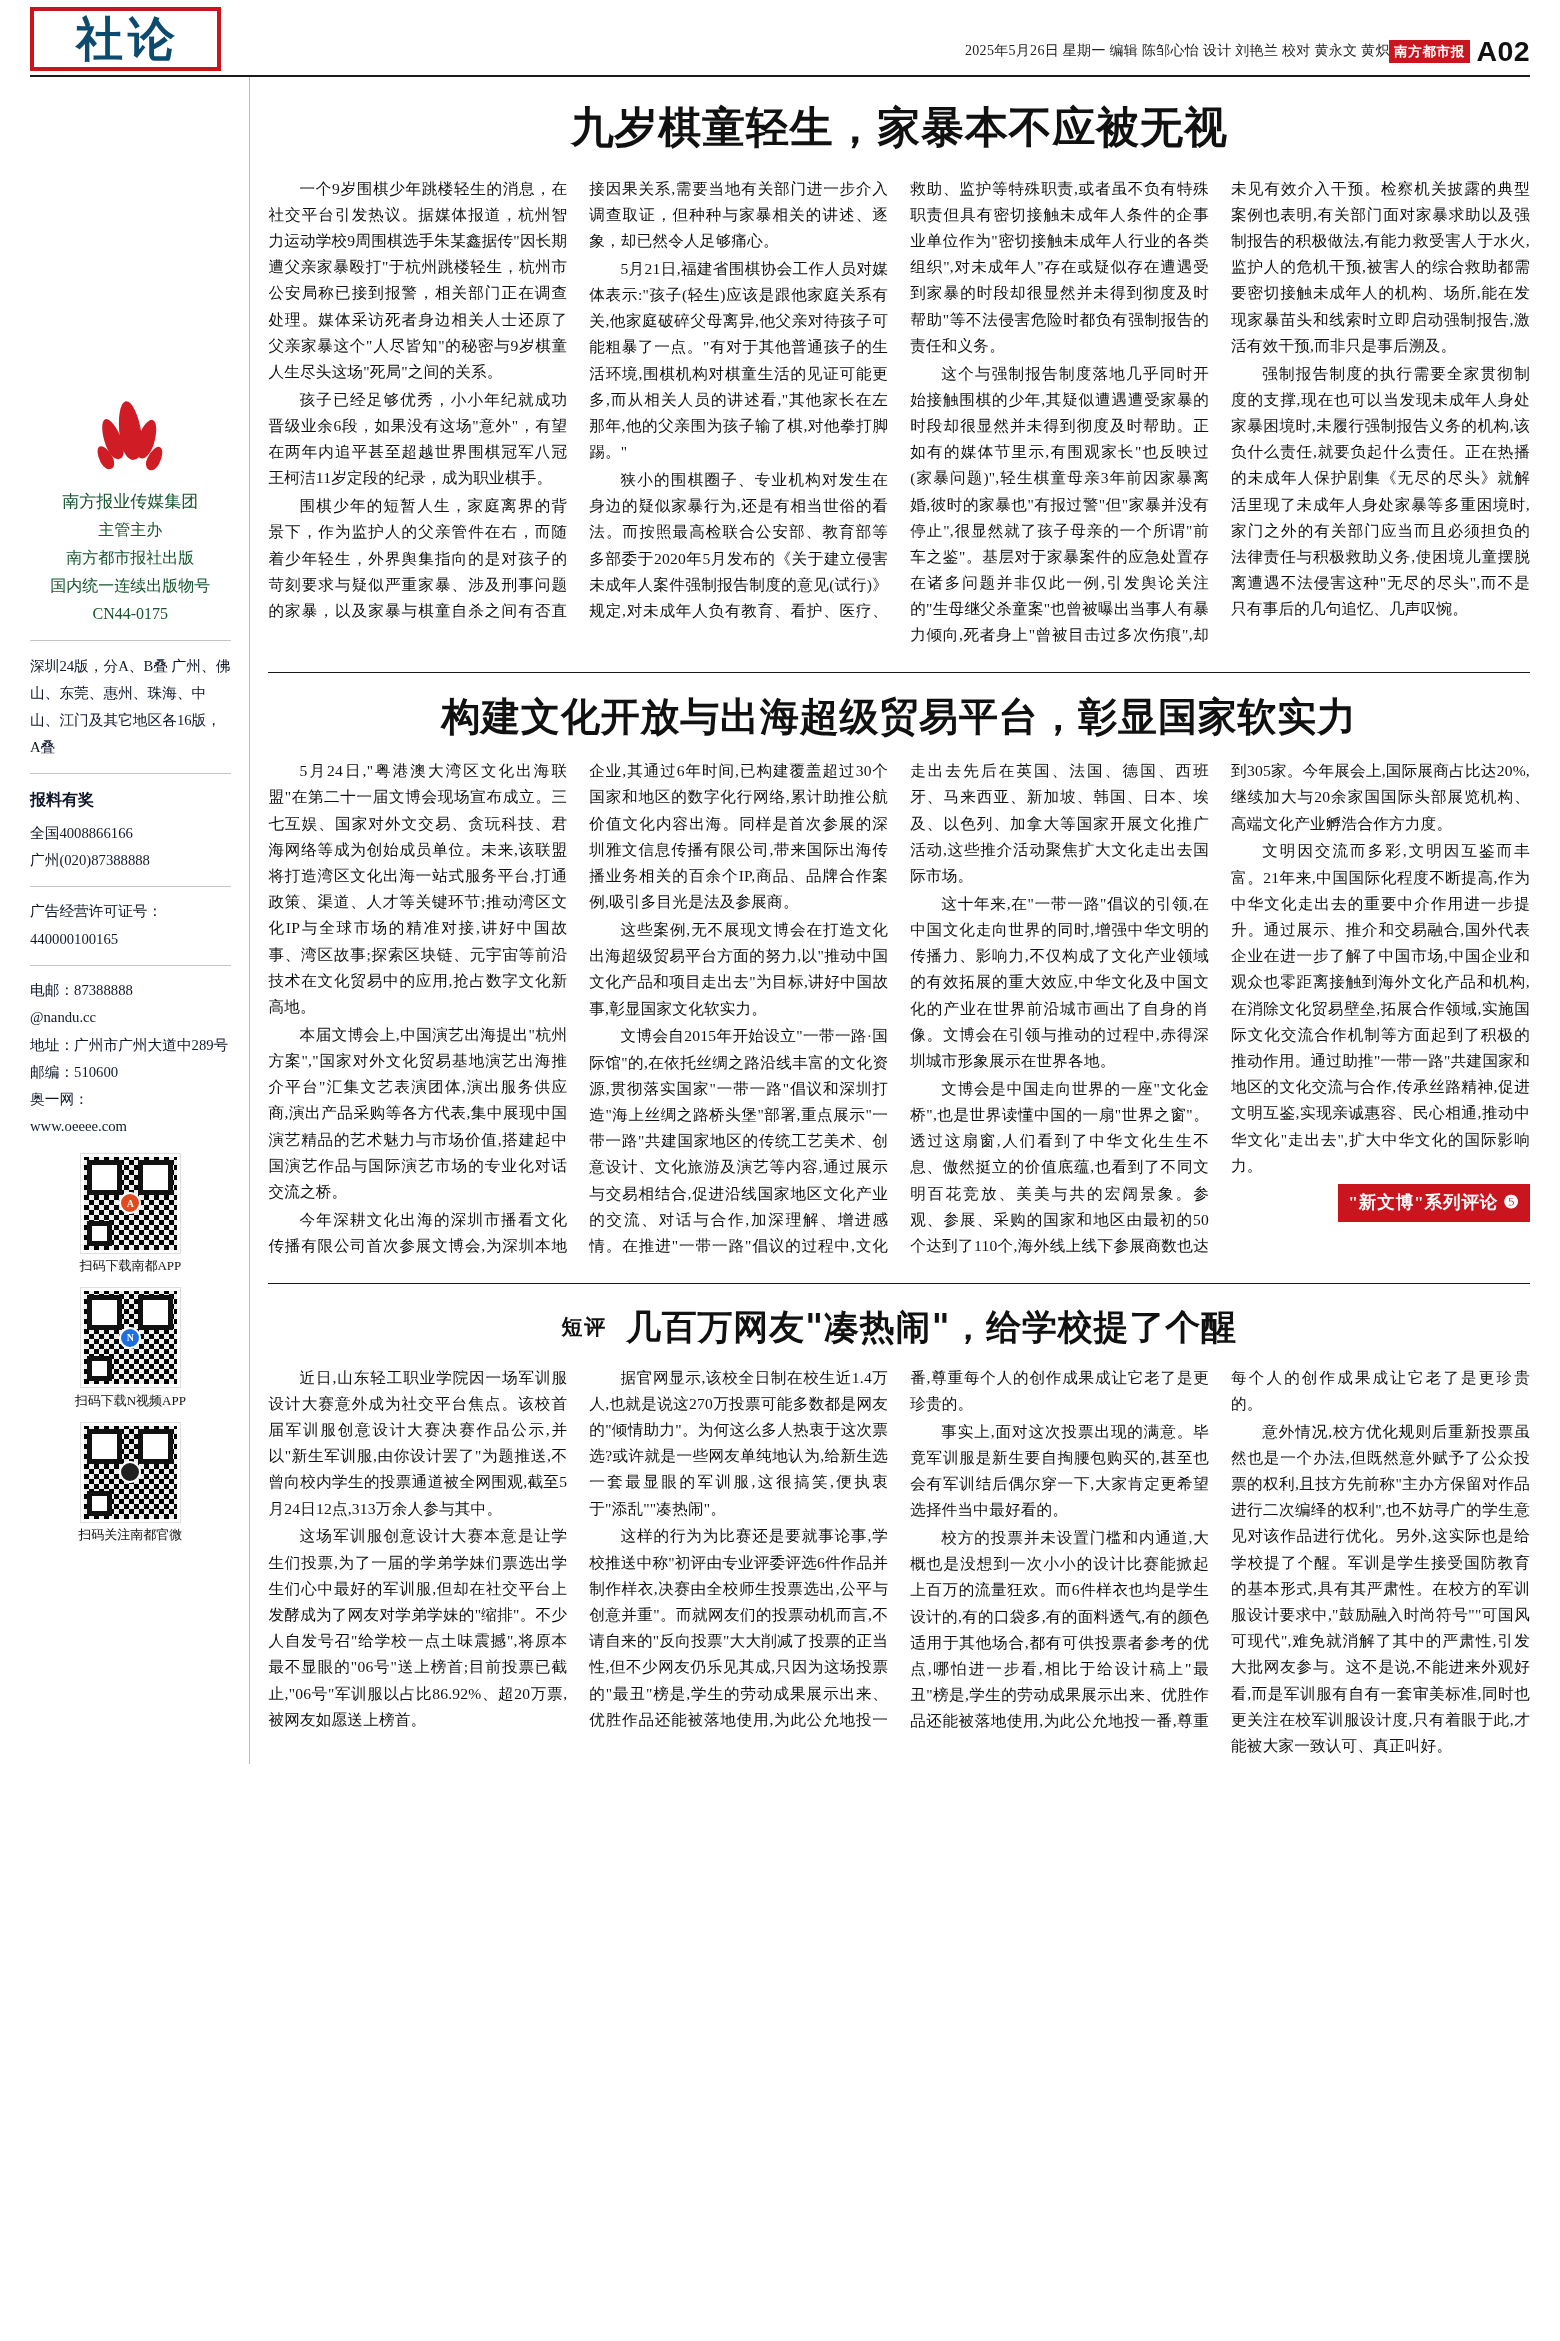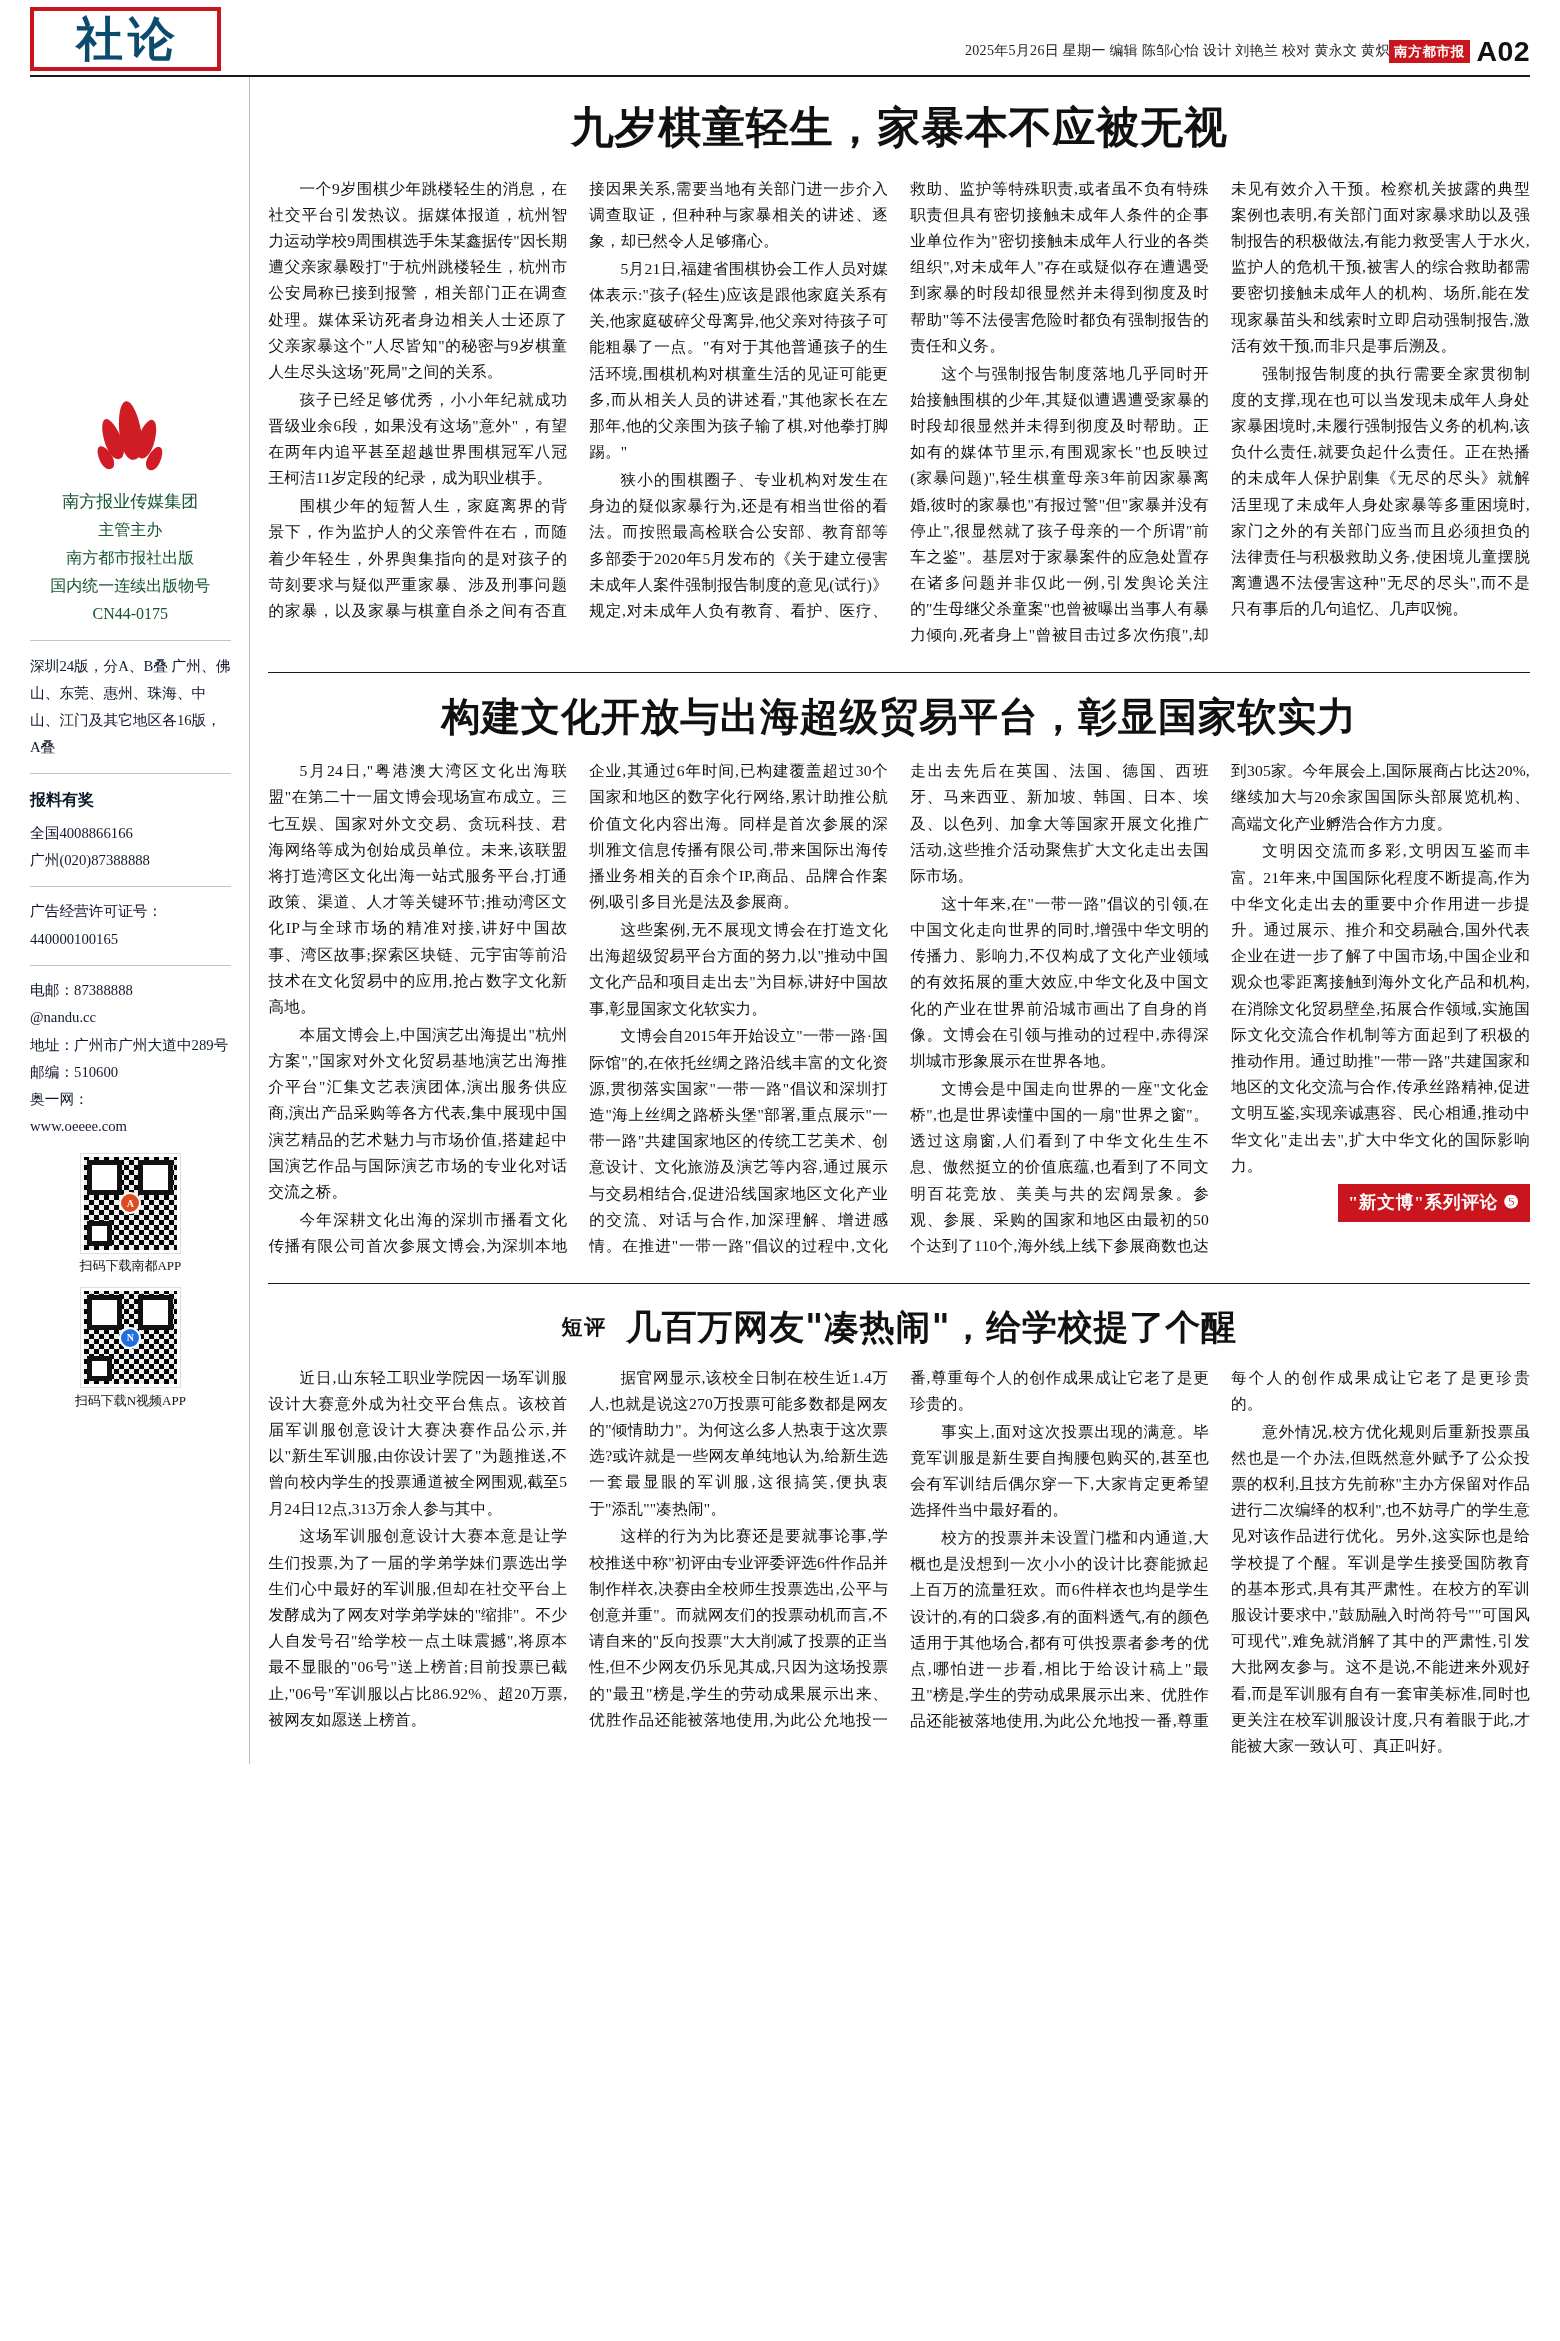--- a/index.html
+++ b/index.html
@@ -242,6 +242,13 @@
               <div class="dot">N</div>
             </div>
           <div class="qr-label">扫码下载N视频APP</div>
+        </div>
+        <div class="qr-item">
+          <div class="qr dark">
+              <i></i>
+              <div class="dot"></div>
+            </div>
+          <div class="qr-label">扫码关注南都官微</div>
         </div>
       </div>
     </div>

